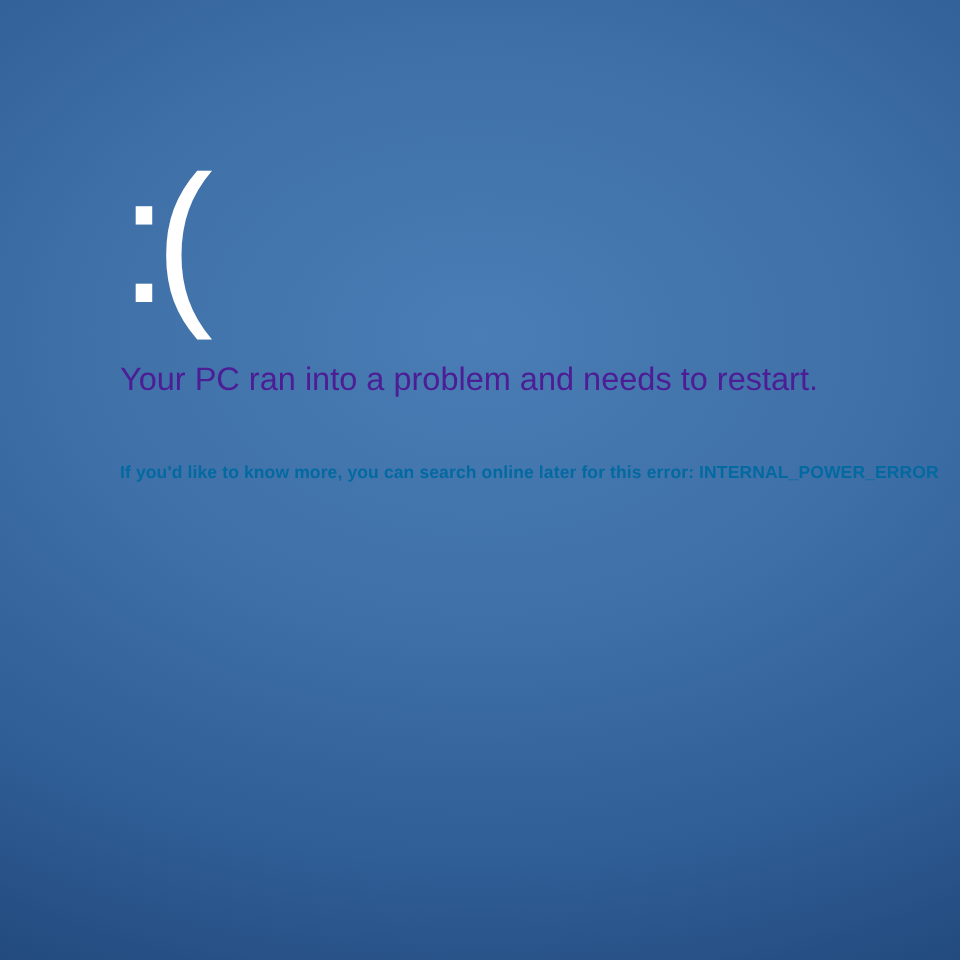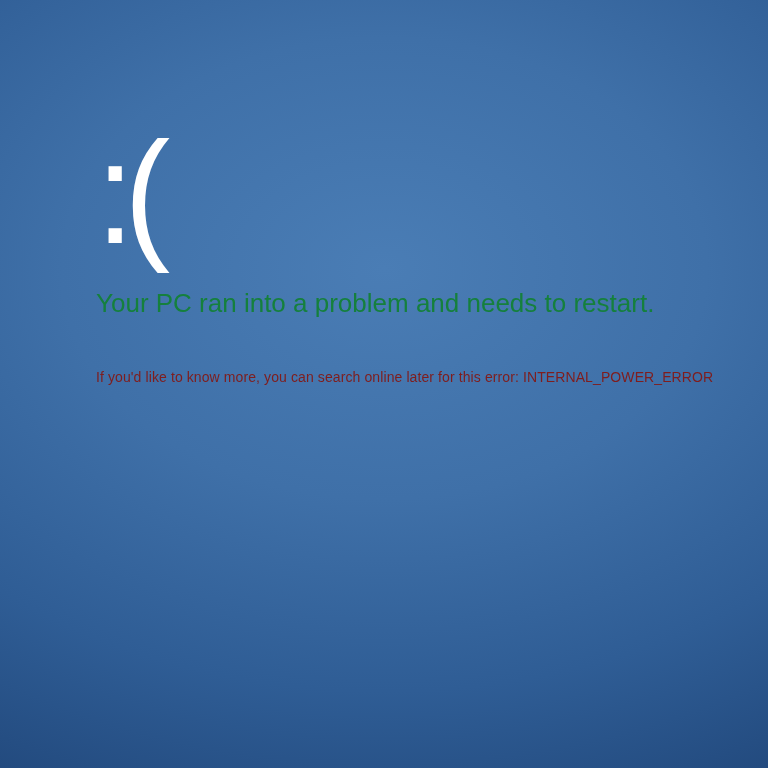--- a/index.html
+++ b/index.html
@@ -46,7 +46,7 @@
       font-size: 26px;
       font-weight: 300;
       line-height: 1.35;
-      color: #15803d;
+      color: #4c1d95;
       max-width: 640px;
       margin-bottom: 48px;
     }

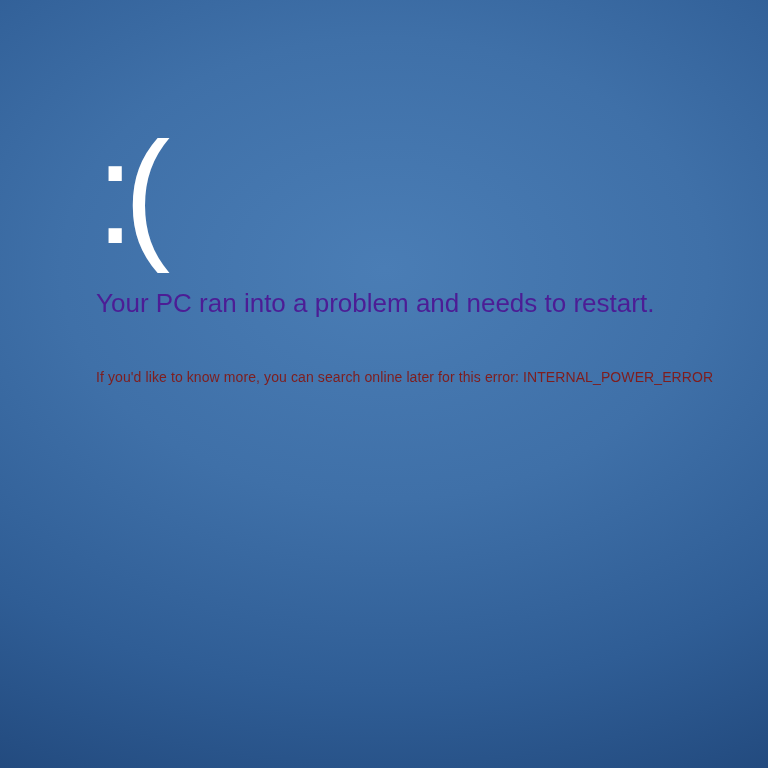--- a/index.html
+++ b/index.html
@@ -52,8 +52,8 @@
     }
     .error-details {
       font-size: 14px;
-      font-weight: 400;
-      color: #7f1d1d;
+      font-weight: 700;
+      color: #0369a1;
       letter-spacing: 0.1px;
     }
   </style>

